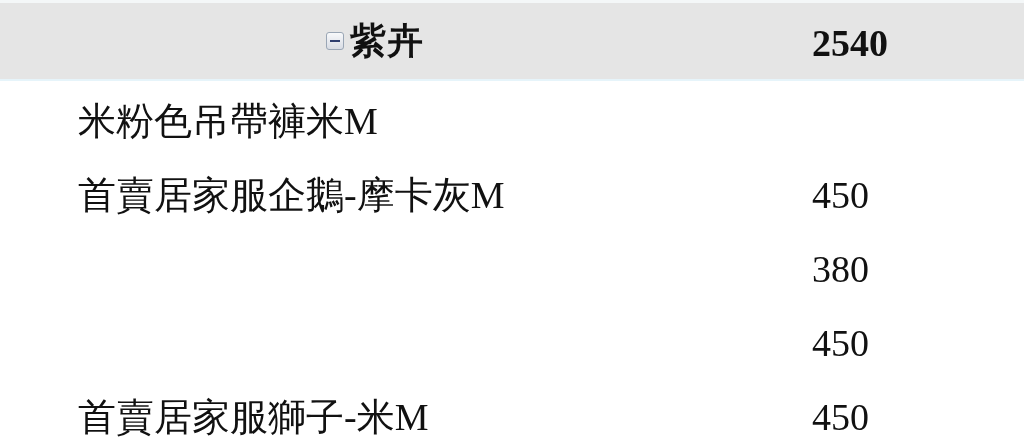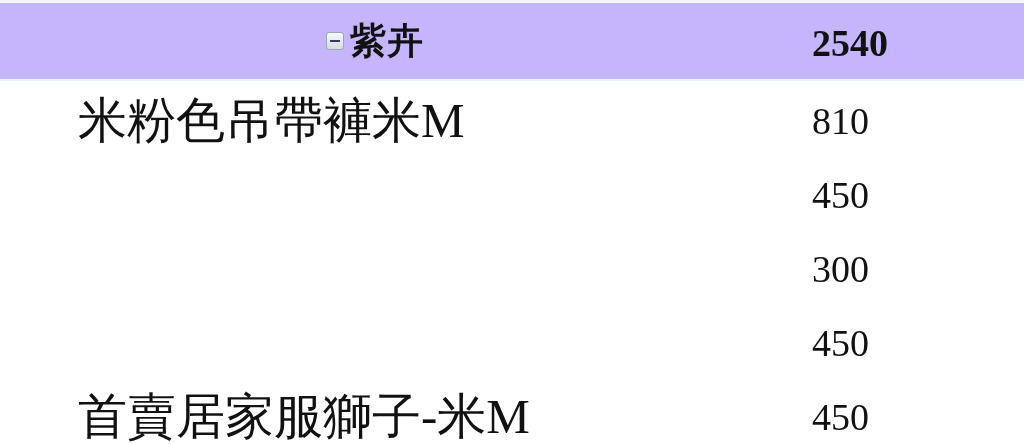--- a/index.html
+++ b/index.html
@@ -25,7 +25,7 @@
       position: absolute;
       left: 0; top: 3px;
       width: 1024px; height: 76px;
-      background: #c4b5fd;
+      background: #e5e5e5;
       border-bottom: 2px solid #e6f4fa;
     }
     .group-label {

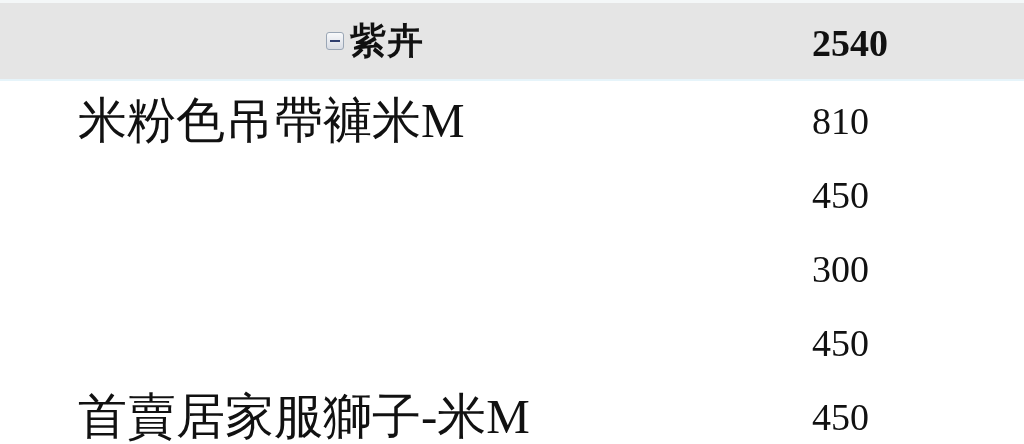--- a/index.html
+++ b/index.html
@@ -77,7 +77,7 @@
       left: 78px; top: 0;
       height: 74px;
       line-height: 74px;
-      font-size: 49px;
+      font-size: 38px;
       white-space: nowrap;
       font-family: "Liberation Serif", "DejaVu Serif", serif;
     }

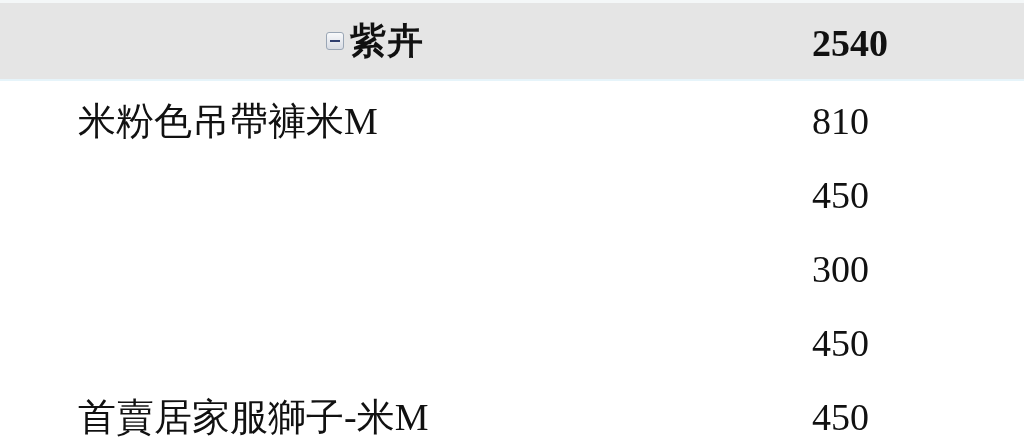--- a/index.html
+++ b/index.html
@@ -105,7 +105,6 @@
 
 <div class="item-row" style="top:84px">
   <span class="item-name">米粉色吊帶褲米M</span>
-  <span class="item-qty">810</span>
 </div>
 
 <div class="item-row" style="top:158px">

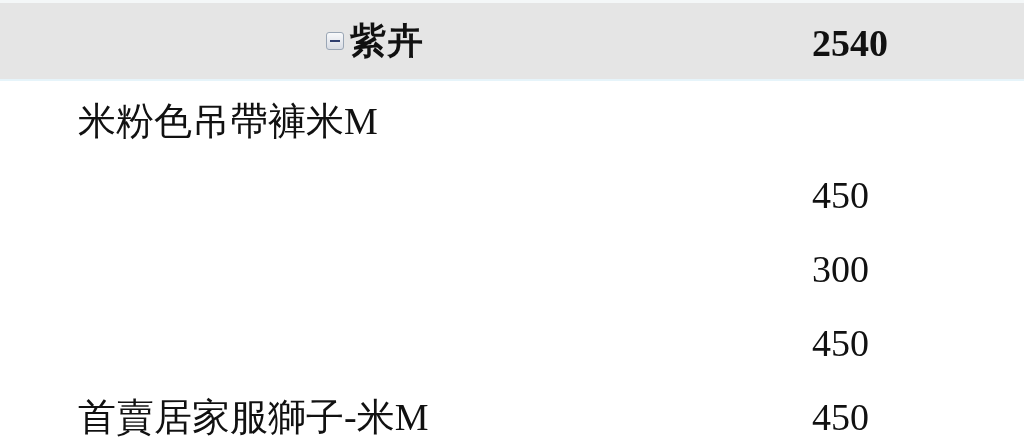--- a/index.html
+++ b/index.html
@@ -108,6 +108,7 @@
 </div>
 
 <div class="item-row" style="top:158px">
+  <span class="item-name">首賣居家服企鵝-摩卡灰M</span>
   <span class="item-qty">450</span>
 </div>
 

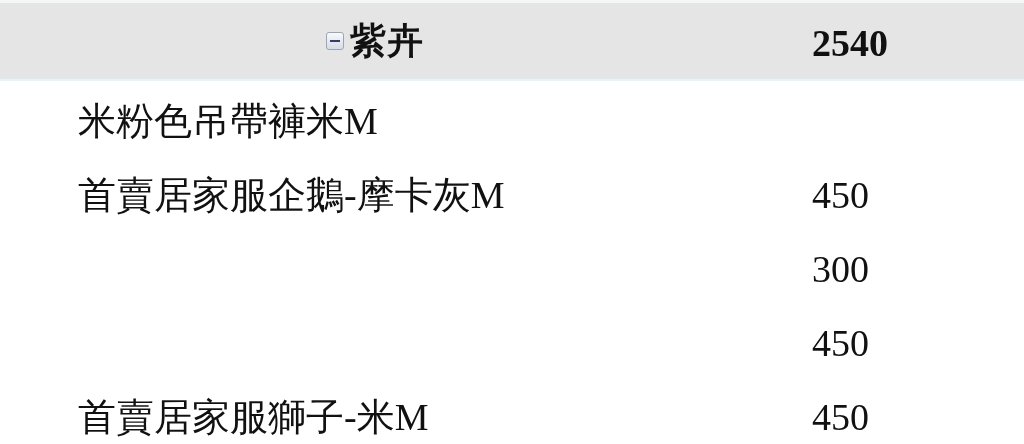--- a/index.html
+++ b/index.html
@@ -113,7 +113,7 @@
 </div>
 
 <div class="item-row" style="top:232px">
-  <span class="item-qty">300</span>
+  <span class="item-qty">380</span>
 </div>
 
 <div class="item-row" style="top:306px">

